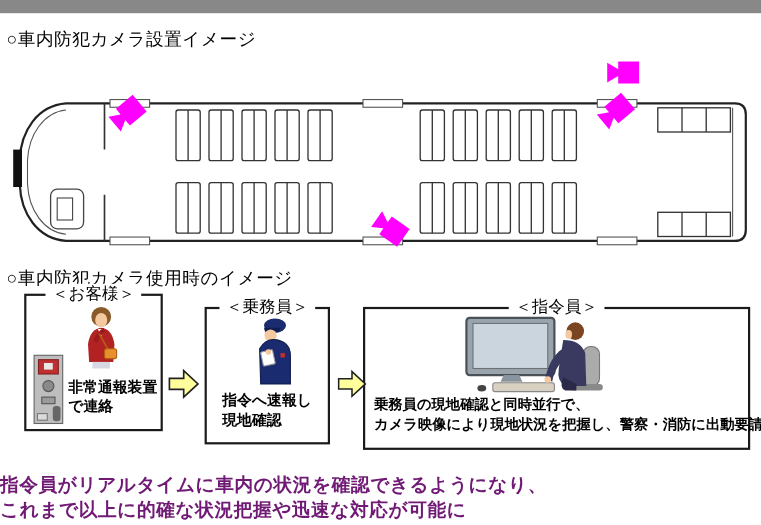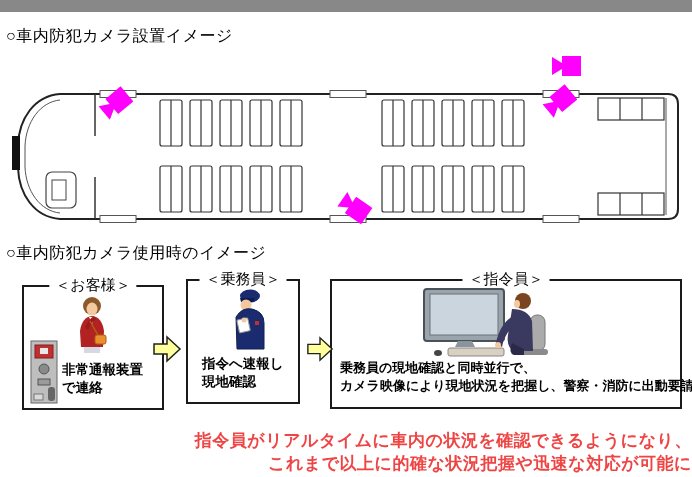--- a/index.html
+++ b/index.html
@@ -137,7 +137,7 @@
 
   <div class="abs h-title" style="left:6px; top:231px;text-align:right;">○車内防犯カメラ使用時のイメージ</div>
 
-  <div class="step-box" style="left:22px; top:273px; width:142px; height:125px;text-decoration:underline;">
+  <div class="step-box" style="left:22px; top:255px; width:126px; height:125px;text-decoration:underline;">
     <div class="role-label">＜お客様＞</div>
     <div class="abs" style="left:5px; top:52px; width:30px; height:66px;">
       <svg width="30" height="66" viewBox="0 0 30 66">

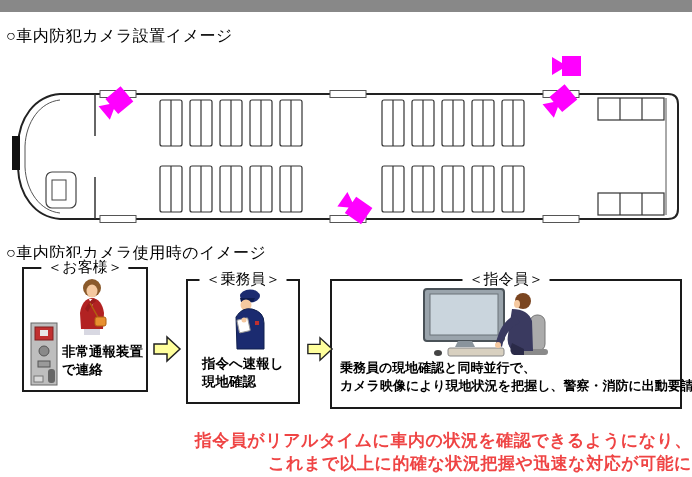--- a/index.html
+++ b/index.html
@@ -23,8 +23,8 @@
   .box-text-small { position:absolute; font-size:13px; font-weight:bold; line-height:1.35; white-space:nowrap; }
 
   .footer-line {
-    position:absolute; width:692px; text-align:right;
-    font-size:17px; font-weight:bold; color:#ef4444; letter-spacing:0.5px; white-space:nowrap;
+    position:absolute; width:692px; text-align:left;
+    font-size:17px; font-weight:bold; color:#701a75; letter-spacing:0.5px; white-space:nowrap;
   }
   svg { display:block; }
 </style>

